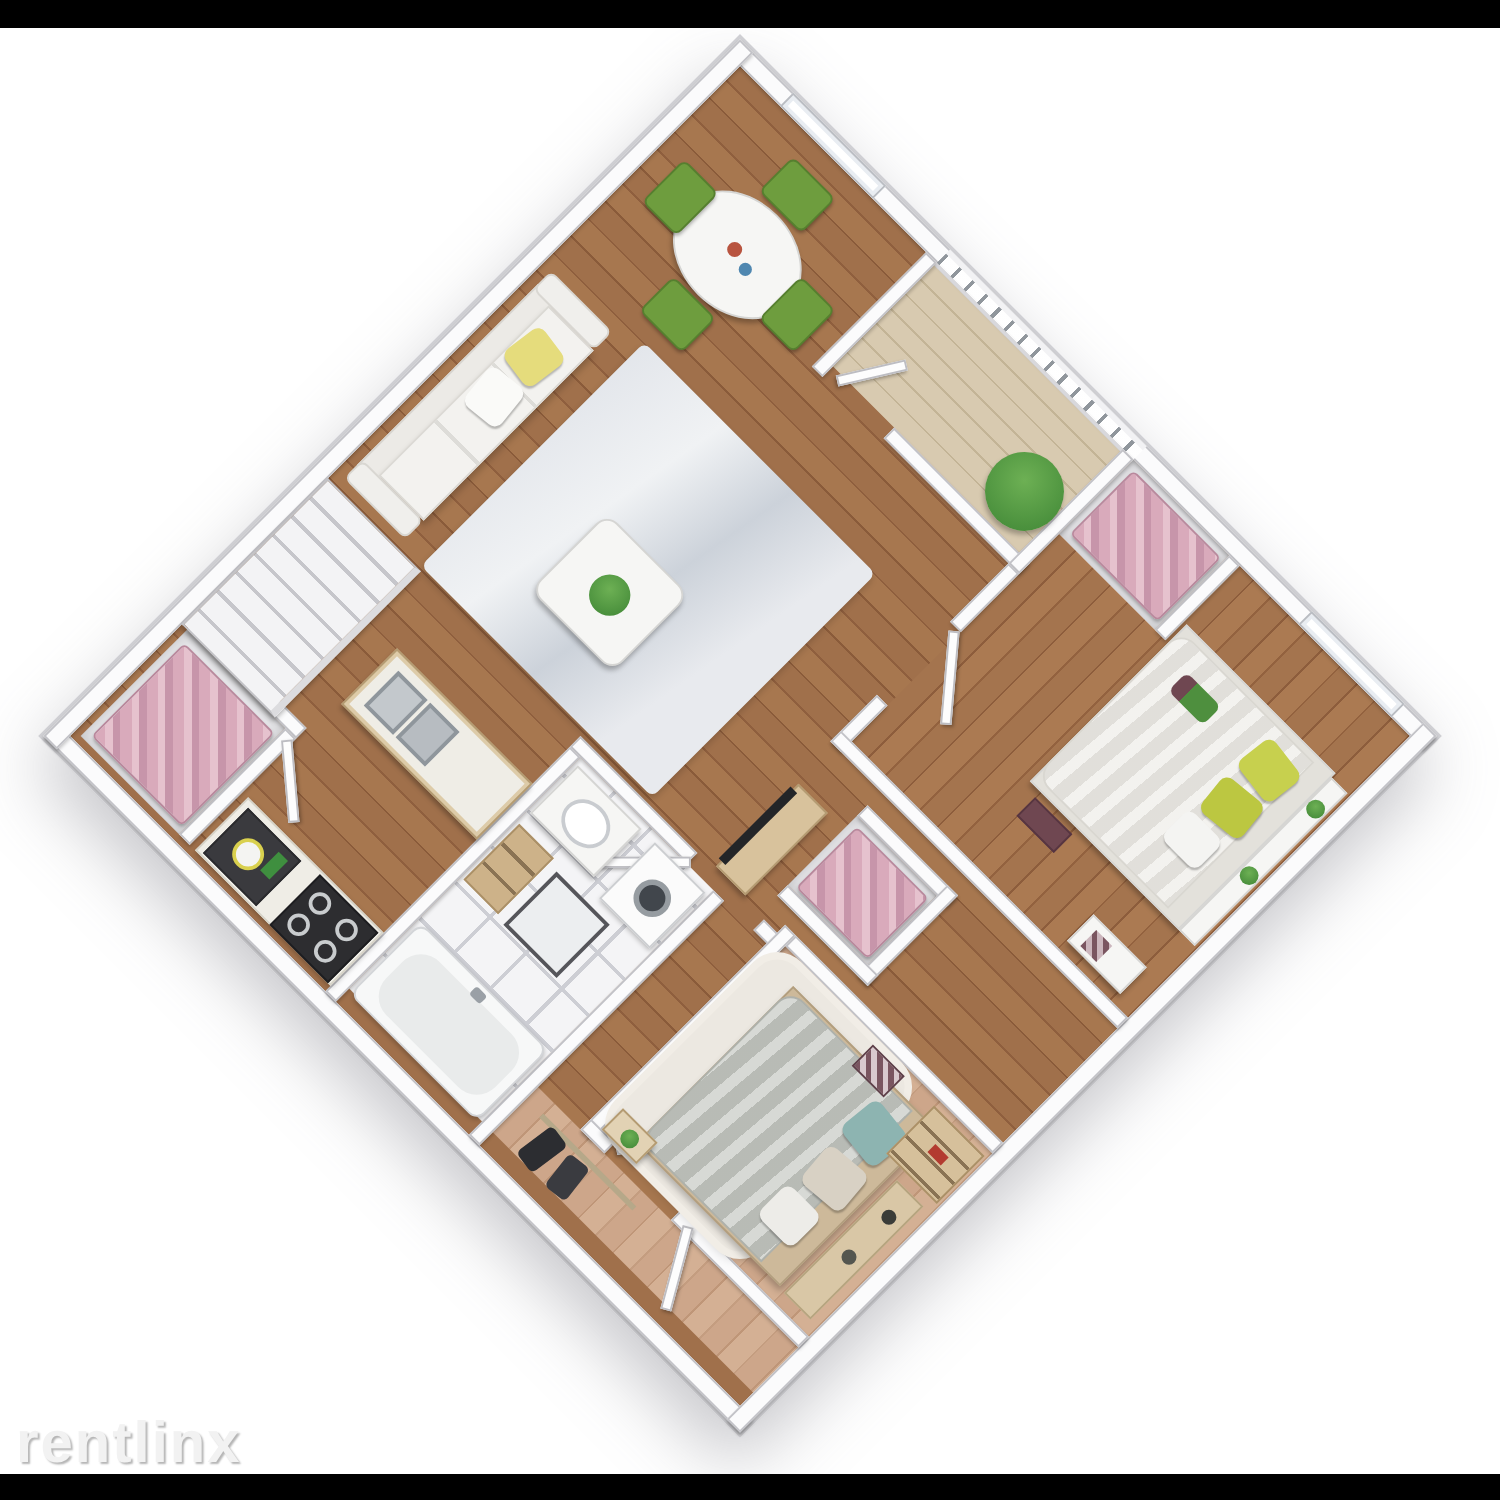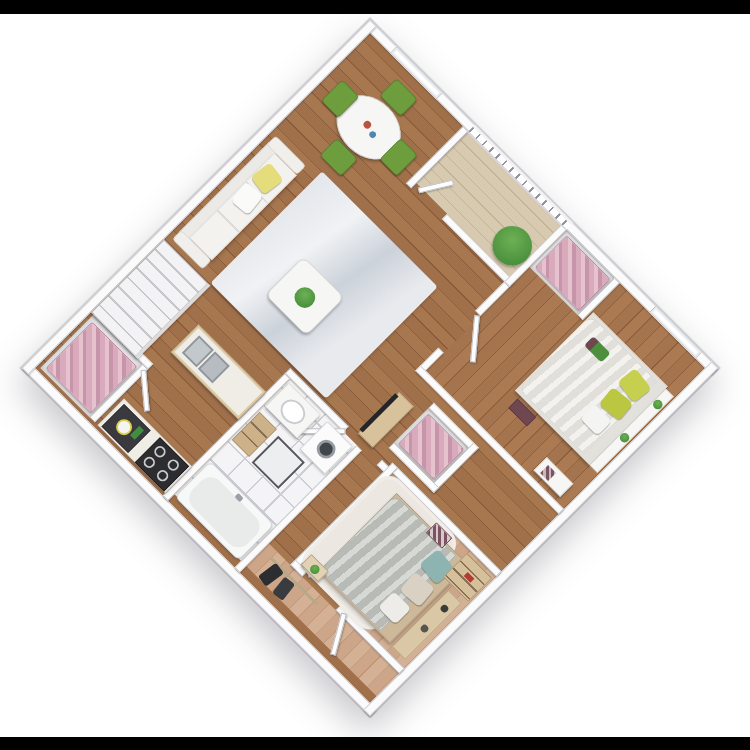--- a/index.html
+++ b/index.html
@@ -207,6 +207,7 @@
 
   <div class="bar" id="bar-top"></div>
   <div class="bar" id="bar-bottom"></div>
+  <div id="watermark">rentlinx</div>
 
 </div>
 

